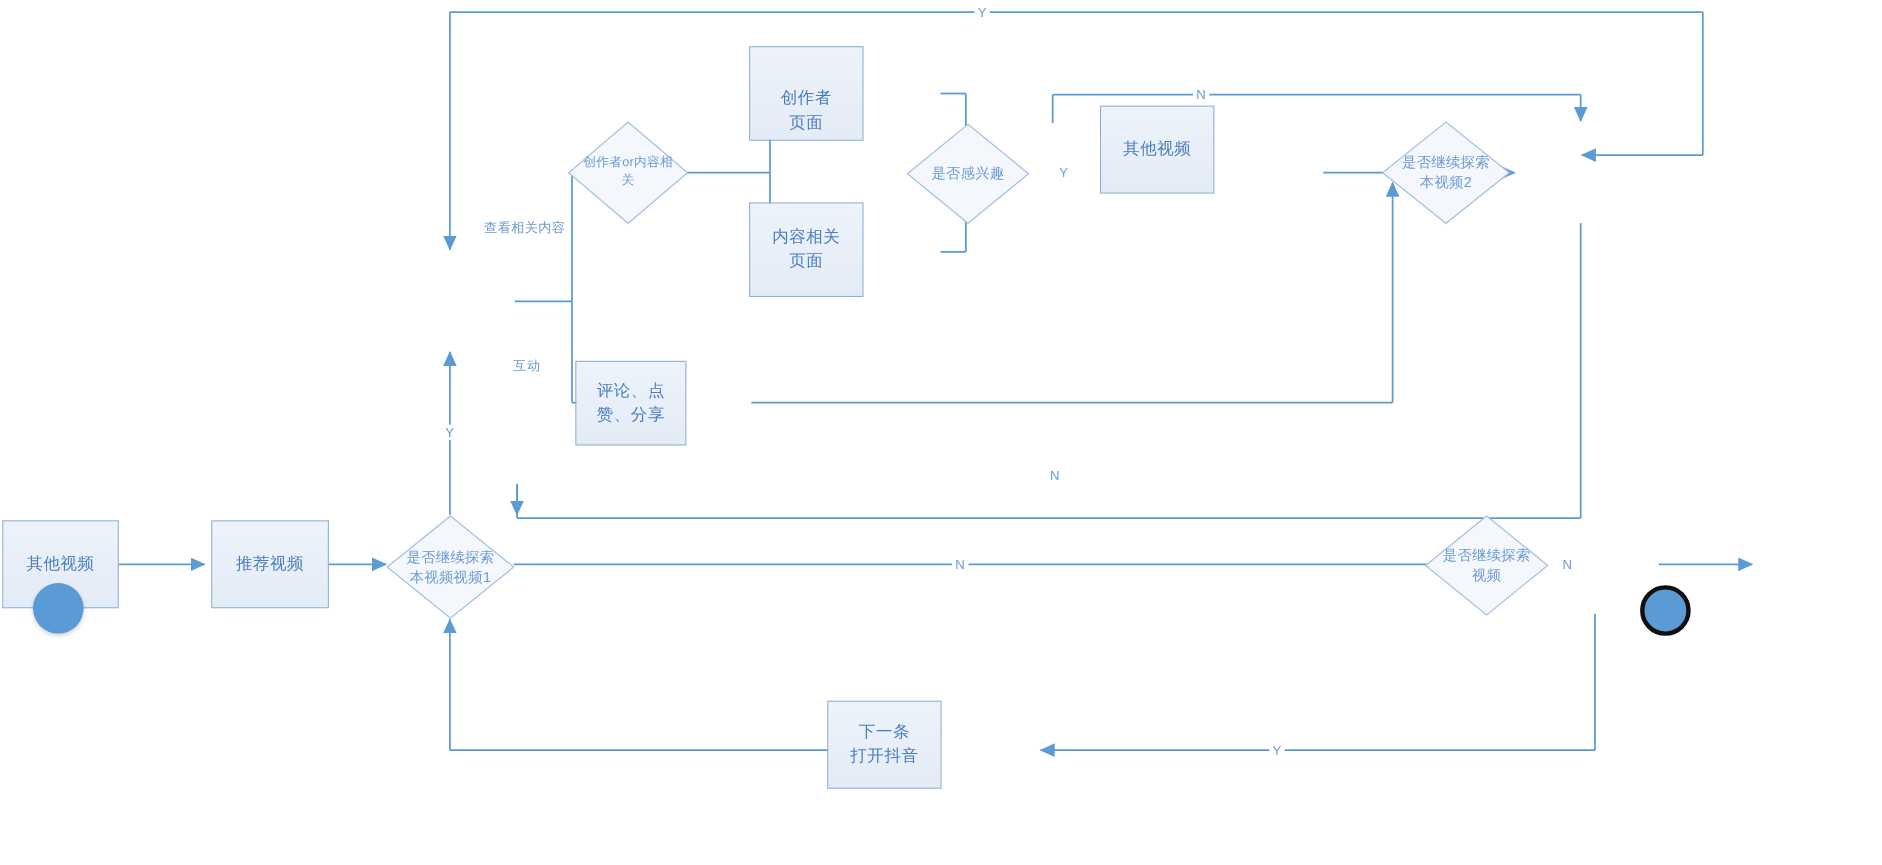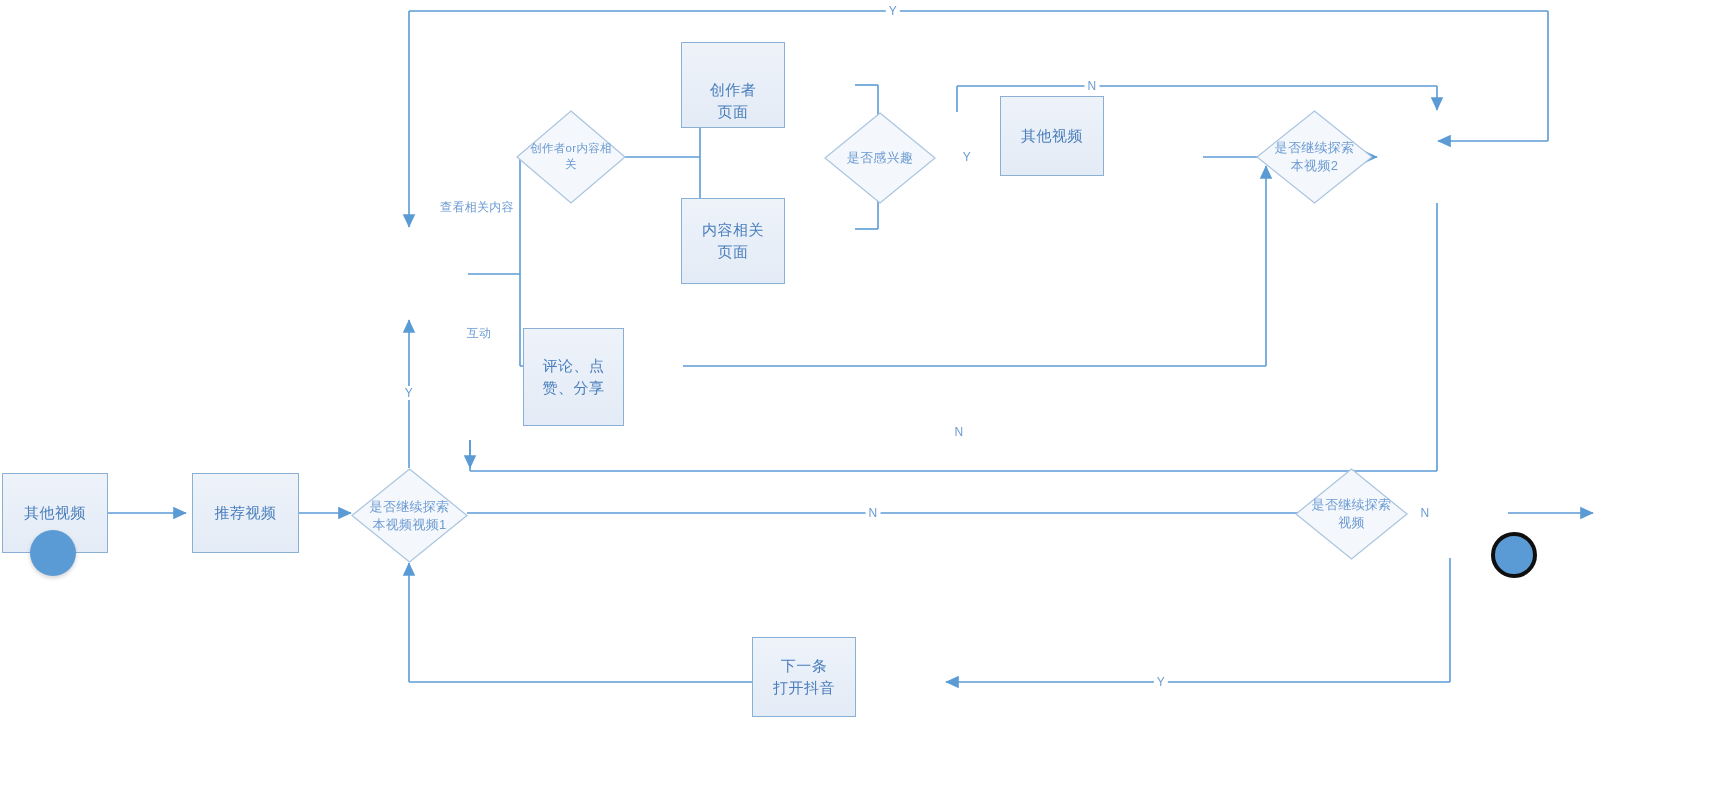--- a/index.html
+++ b/index.html
@@ -200,7 +200,7 @@
 页面</span>
   </div>
 
-  <div class="node box" style="left:681px; top:198px; width:104px; height:86px;">
+  <div class="node box" style="left:681px; top:184px; width:104px; height:86px;">
     <span style="white-space:pre-line;">内容相关
 页面</span>
   </div>

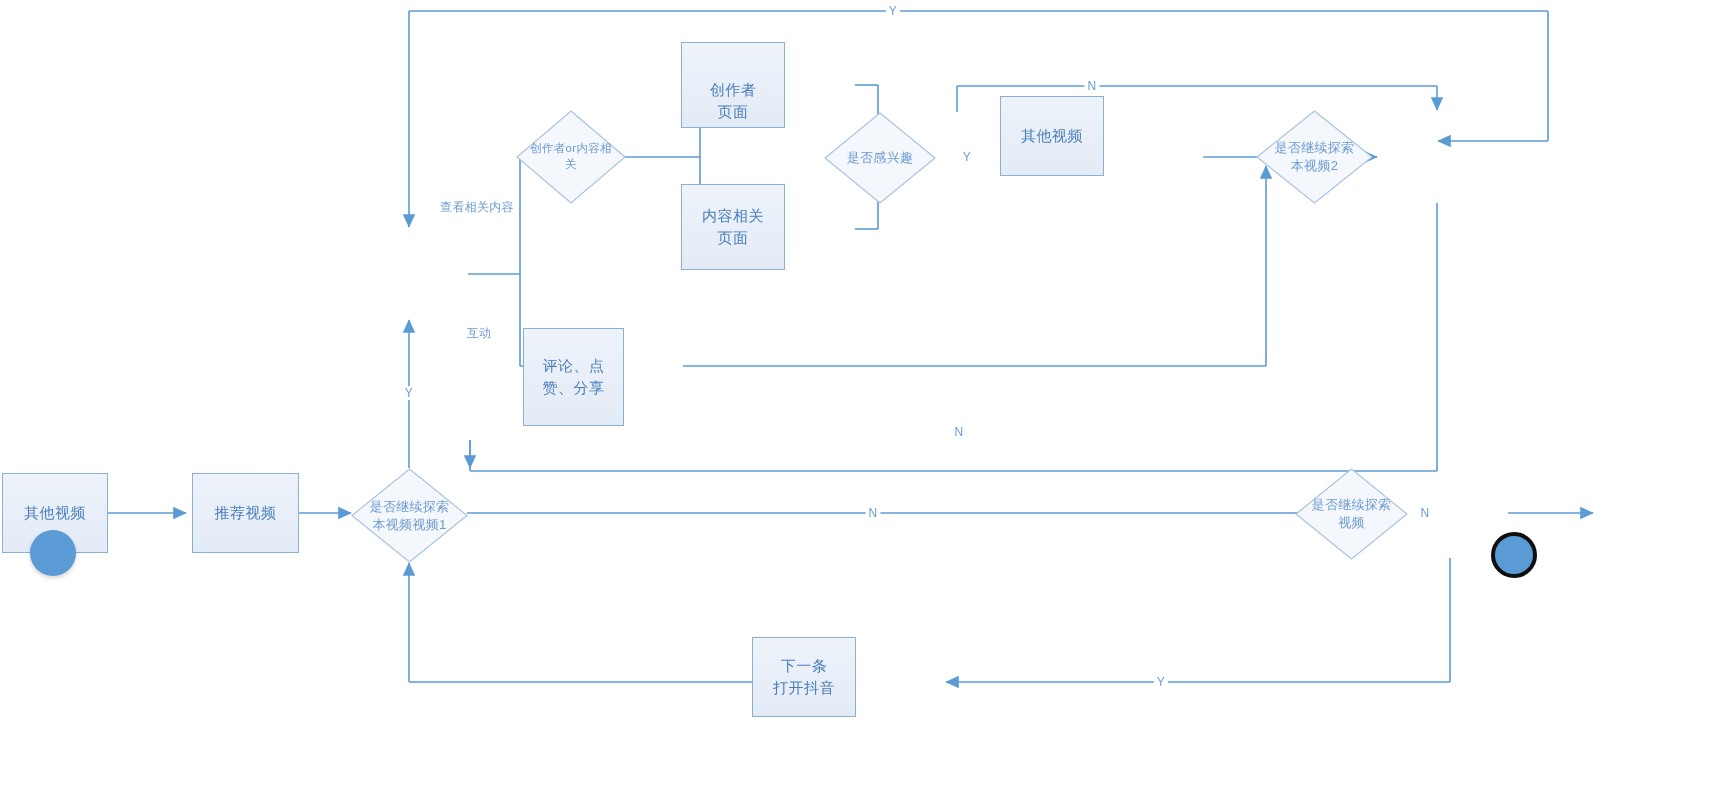--- a/index.html
+++ b/index.html
@@ -224,7 +224,7 @@
 本视频2</div>
   </div>
 
-  <div class="node box" style="left:523px; top:328px; width:101px; height:98px;">
+  <div class="node box" style="left:523px; top:328px; width:101px; height:77px;">
     <span style="white-space:pre-line;">评论、点
 赞、分享</span>
   </div>

